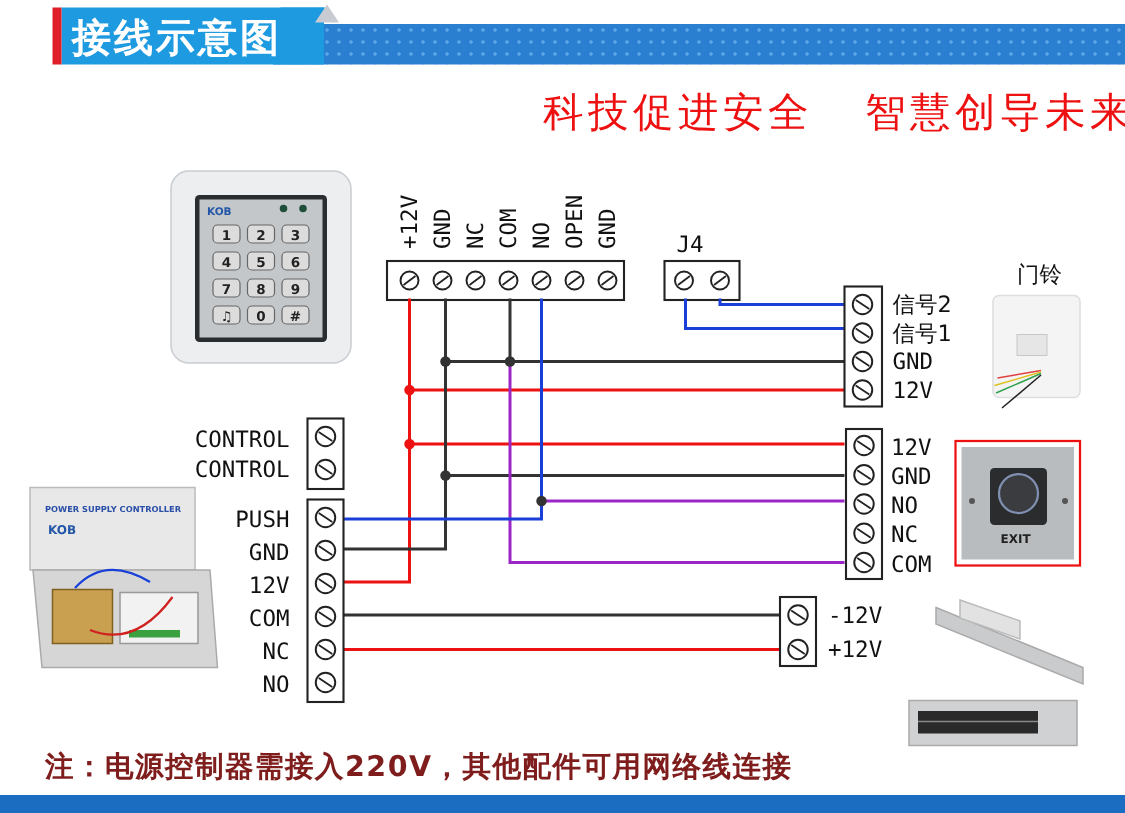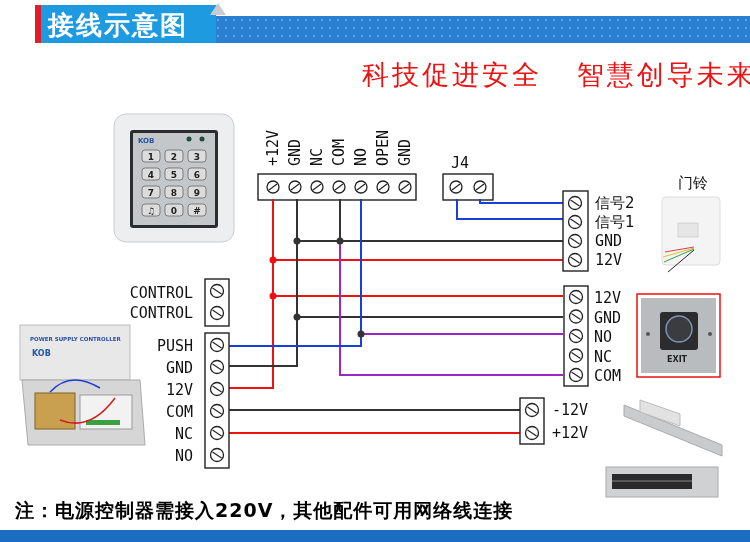--- a/index.html
+++ b/index.html
@@ -13,7 +13,7 @@
   .hdr-slant{position:absolute;left:155px;top:5px;width:0;height:0;border-left:30px solid #1e9ae0;border-bottom:38px solid transparent;}
   .hdr-grey{position:absolute;left:178px;top:3px;width:0;height:0;border-left:8px solid transparent;border-right:8px solid transparent;border-bottom:12px solid #c8ccd2;}
   .slogan{position:absolute;left:362px;top:57px;font-size:27px;color:#ee1111;letter-spacing:3px;white-space:pre;}
-  .note{position:absolute;left:15px;top:498px;font-size:19px;color:#000000;letter-spacing:1px;font-weight:bold;}
+  .note{position:absolute;left:30px;top:498px;font-size:19px;color:#7f1d1d;letter-spacing:1px;font-weight:bold;}
   .footbar{position:absolute;left:0;top:530px;width:750px;height:12px;background:#1a6dc0;}
   svg.wiring{position:absolute;left:0;top:0;}
   .lbl{font-family:"DejaVu Sans Mono","Liberation Mono",monospace;font-size:15px;fill:#111;}

